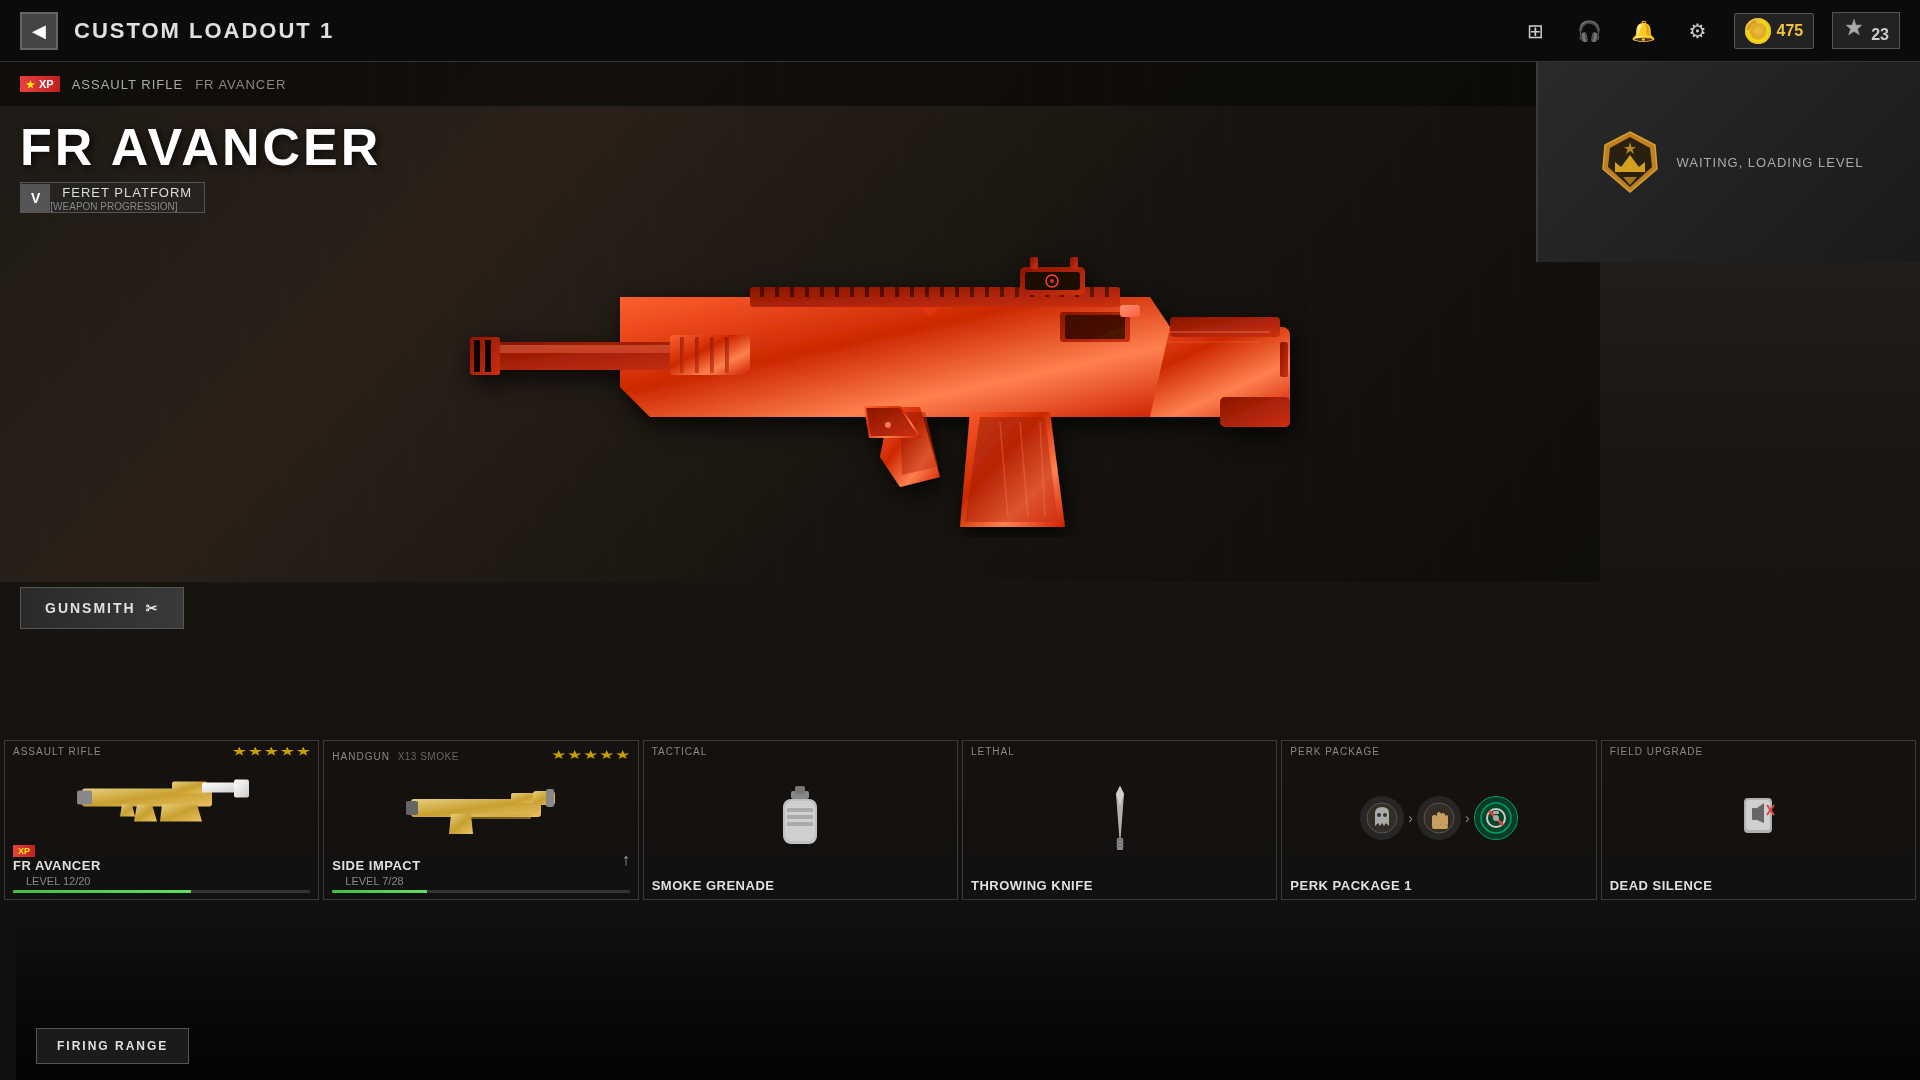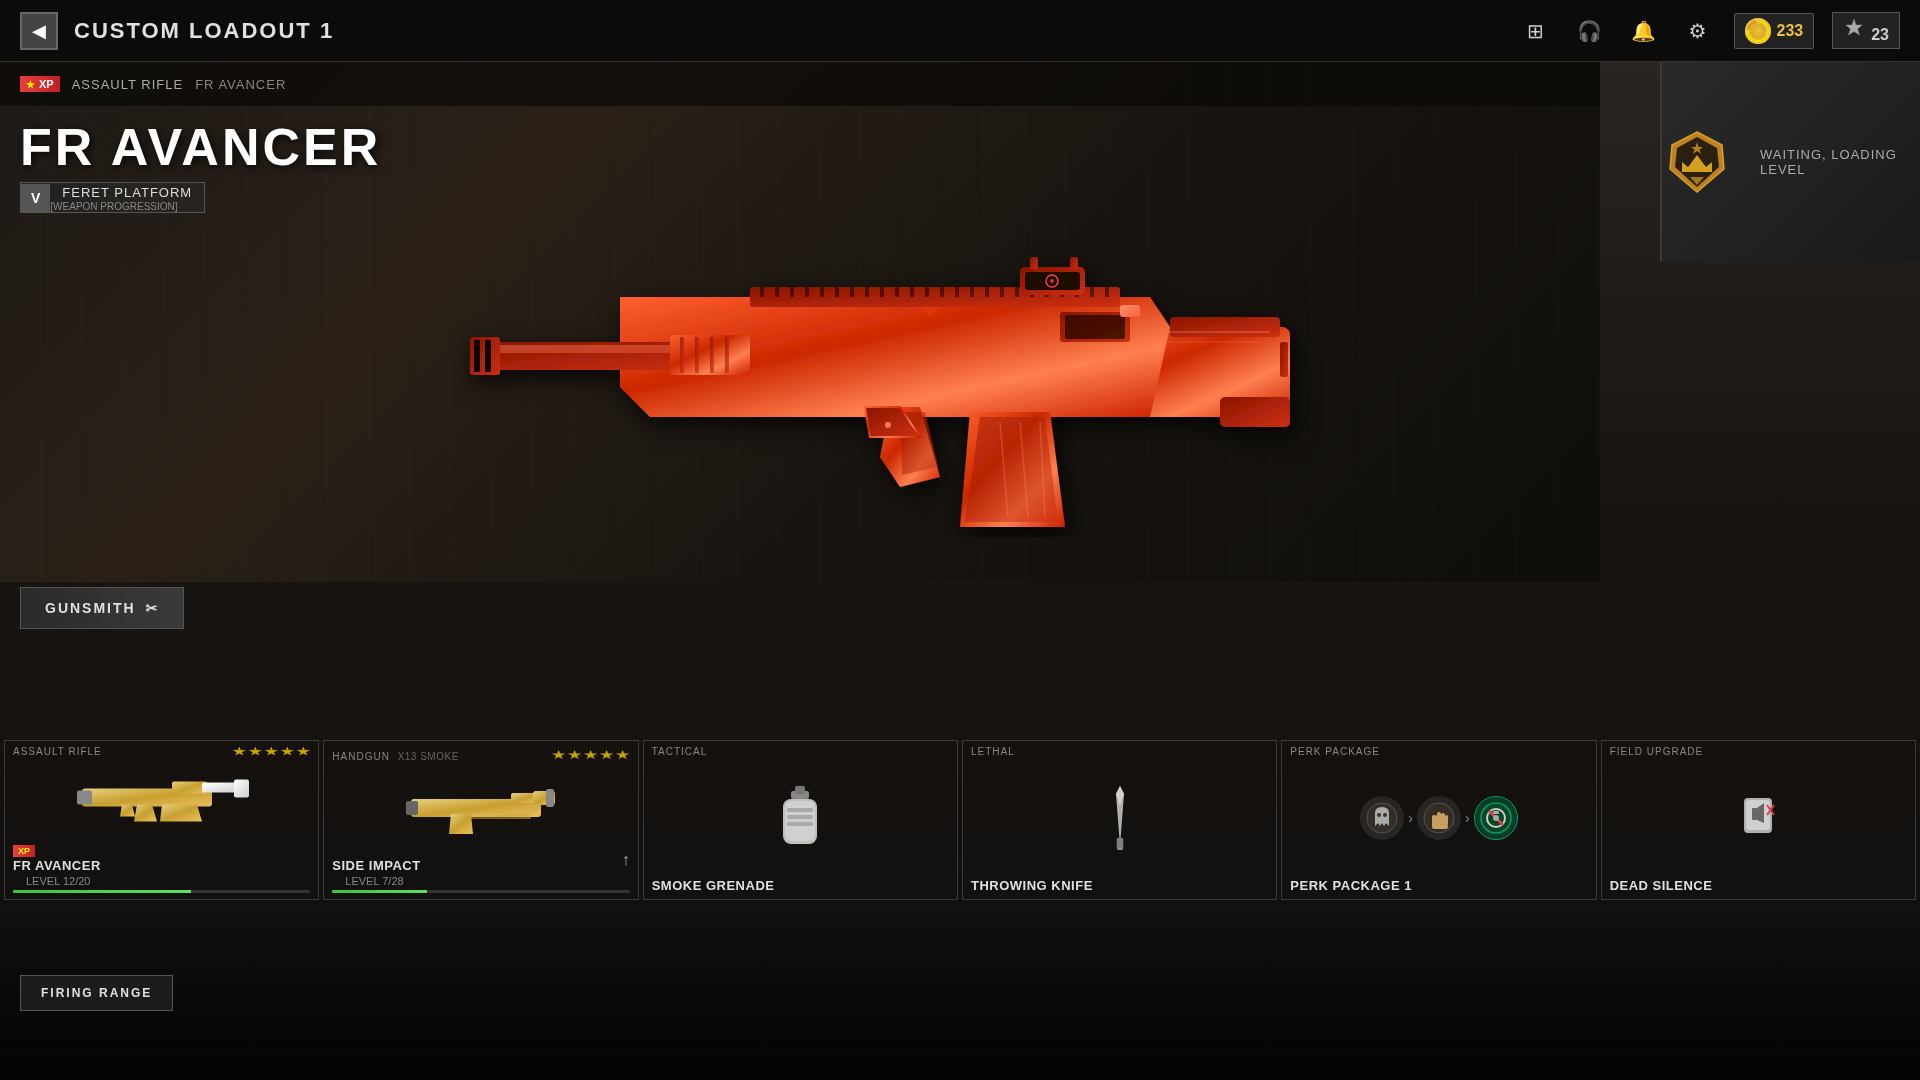--- a/index.html
+++ b/index.html
@@ -458,7 +458,7 @@
           <circle cx="13" cy="3" r="2" fill="#f0c040"></circle>
         </svg>
       </div>
-      <span class="currency-amount">233</span>
+      <span class="currency-amount">475</span>
     </div>
     <div class="soldier-currency">
       <span class="soldier-icon">

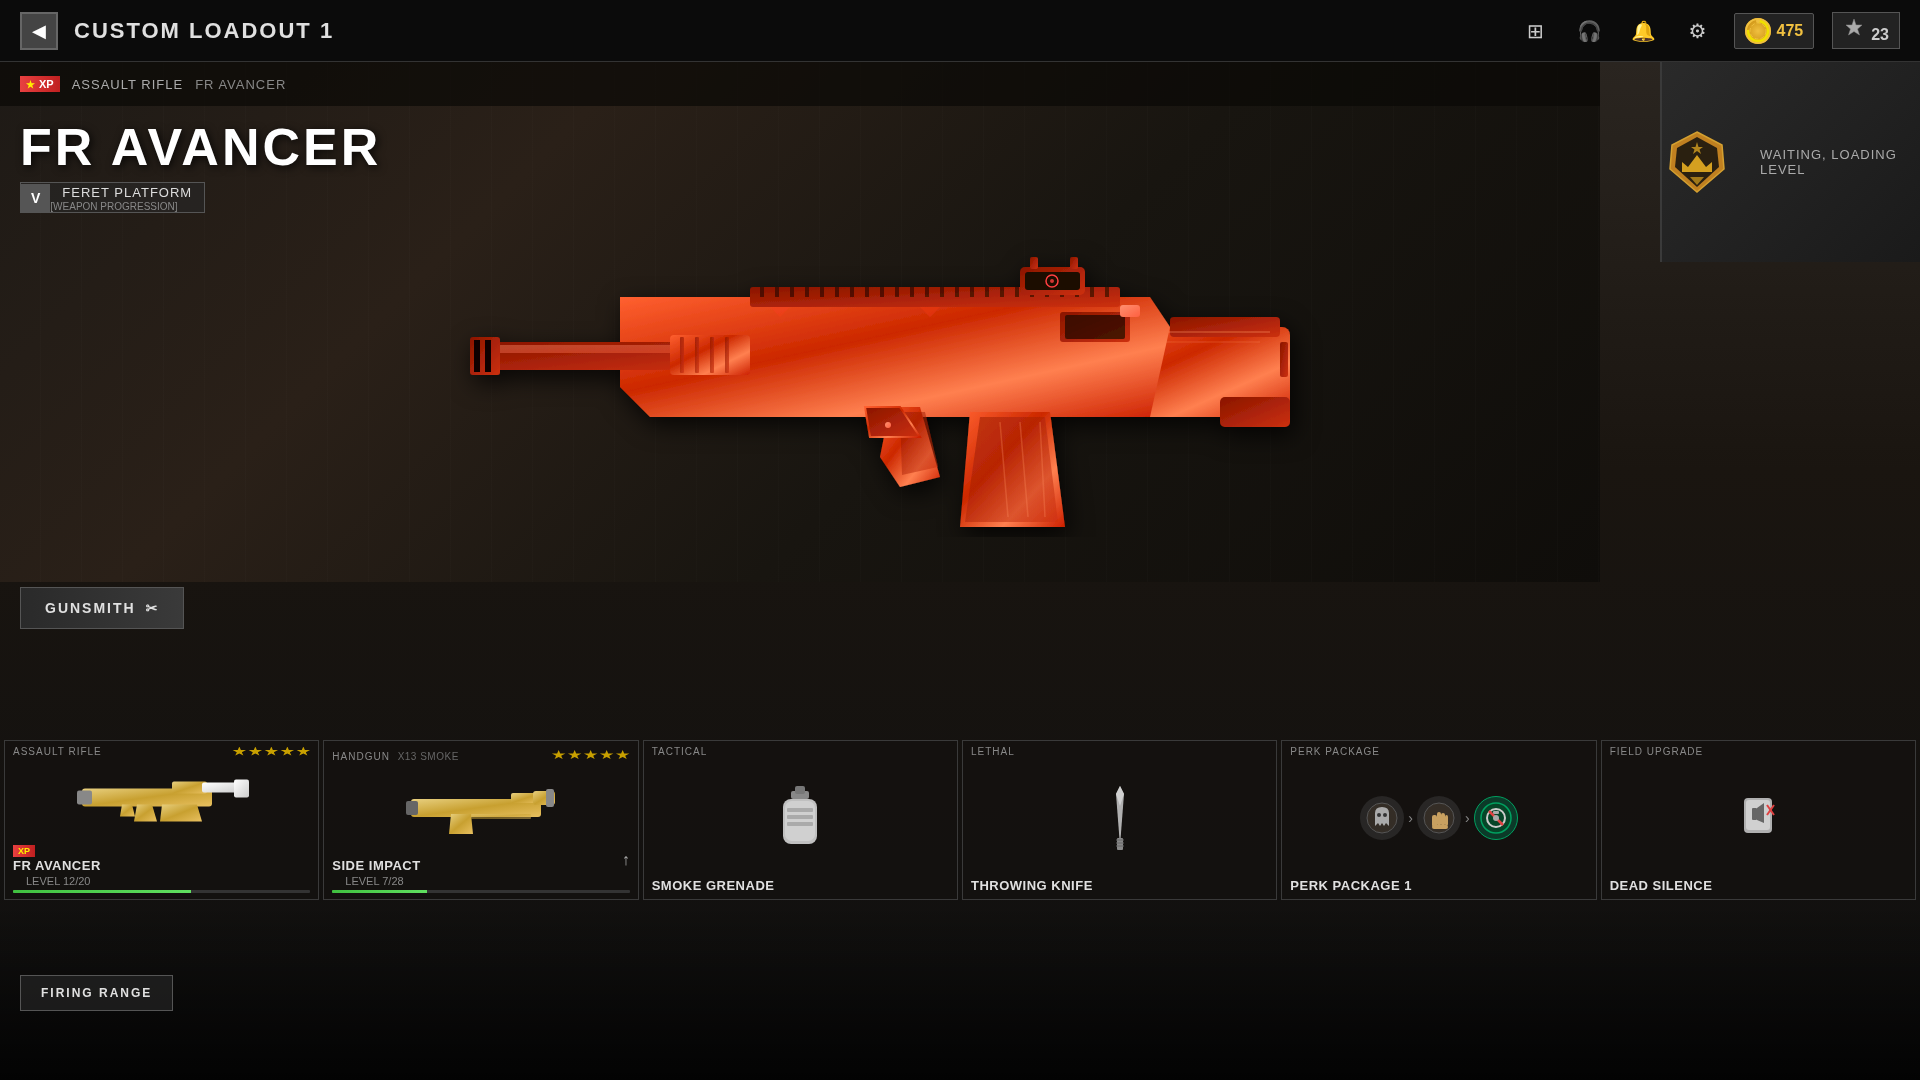--- a/index.html
+++ b/index.html
@@ -225,14 +225,14 @@
     .side-panel {
       position: absolute;
       top: 0; right: 0;
-      width: 260px;
+      width: 384px;
       height: 200px;
       background: linear-gradient(135deg, #2a2a2a, #1a1a1a);
       border-left: 2px solid #3a3a3a;
       display: flex;
       align-items: center;
       justify-content: center;
-      gap: 28px;
+      gap: 12px;
     }
     .rank-emblem {
       width: 70px; height: 70px;

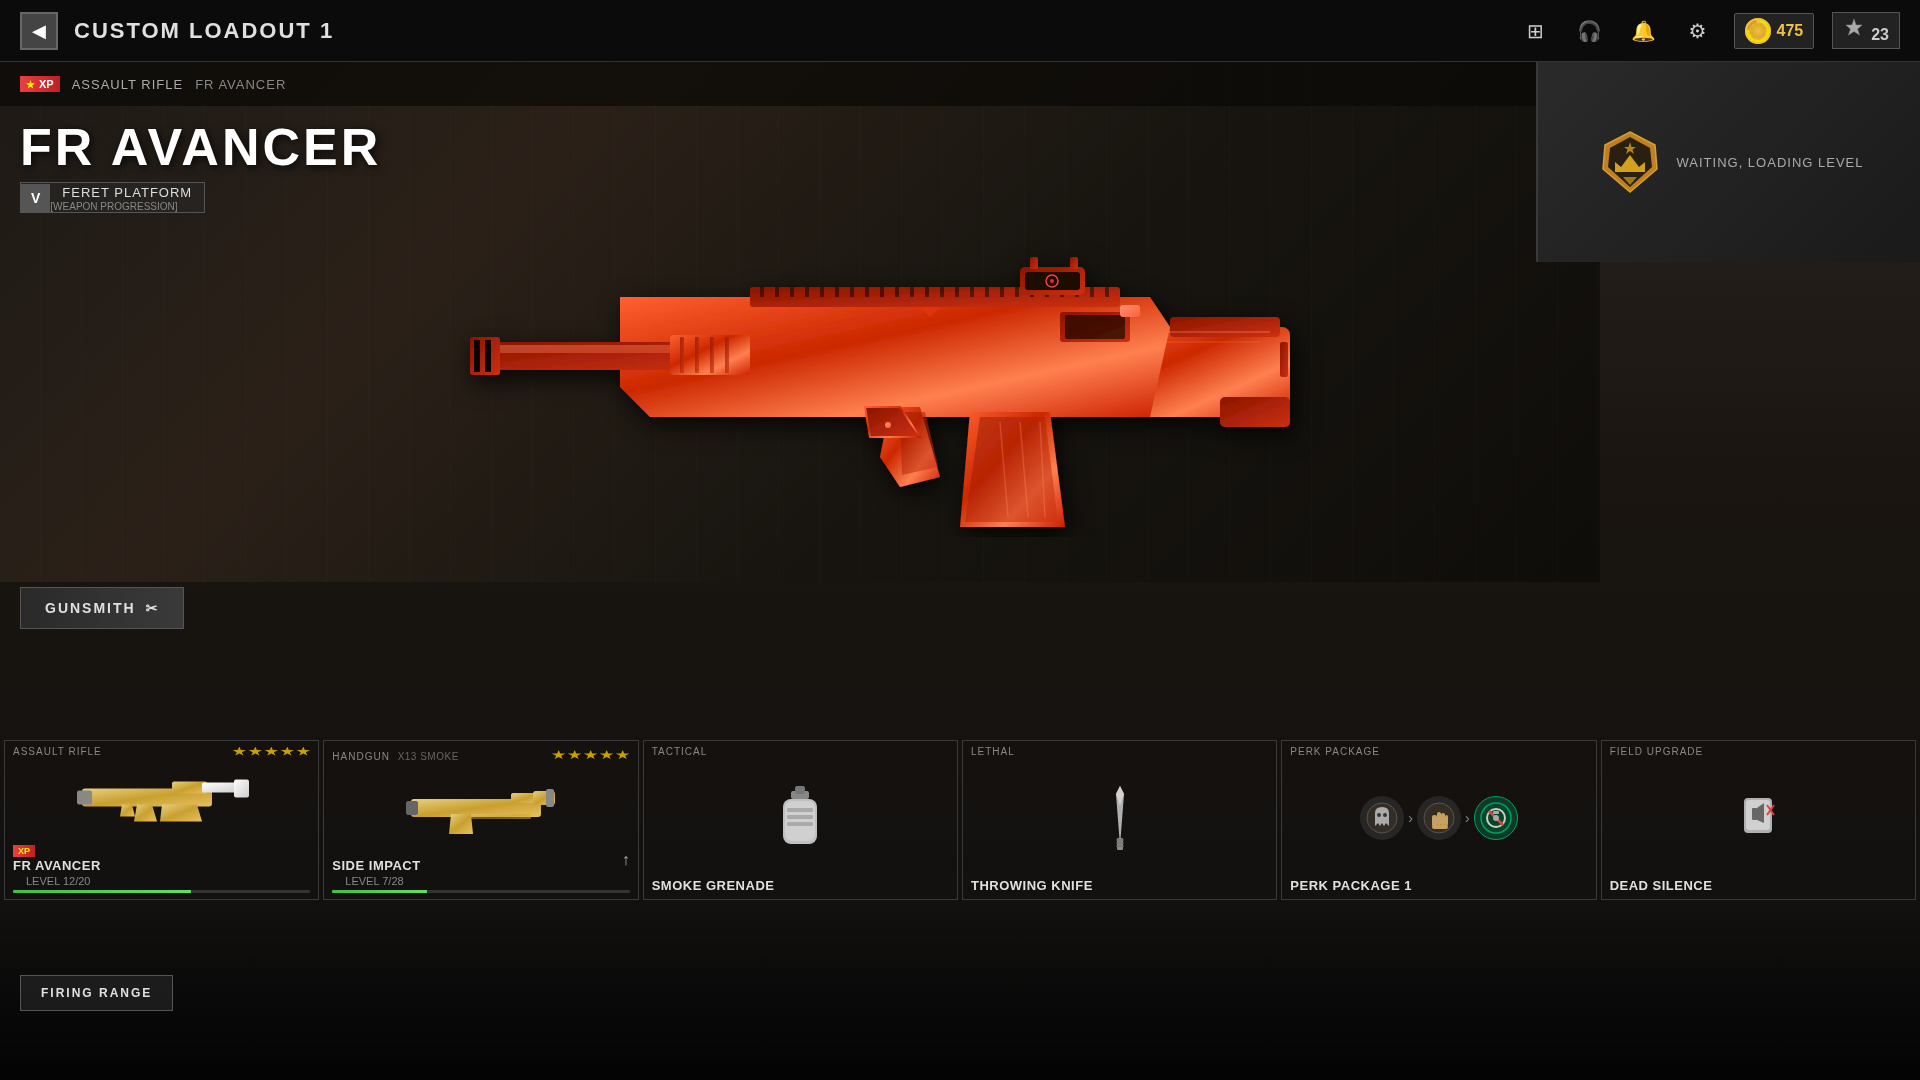--- a/index.html
+++ b/index.html
@@ -392,10 +392,10 @@
     
     .bottom-bar {
       position: absolute;
-      bottom: 0; left: 0; right: 0;
+      bottom: 0; left: 16px; right: 0;
       height: 175px;
       display: flex;
-      align-items: center;
+      align-items: flex-end;
       padding: 16px 20px;
       gap: 12px;
       background: linear-gradient(0deg, rgba(0,0,0,0.8), transparent);

